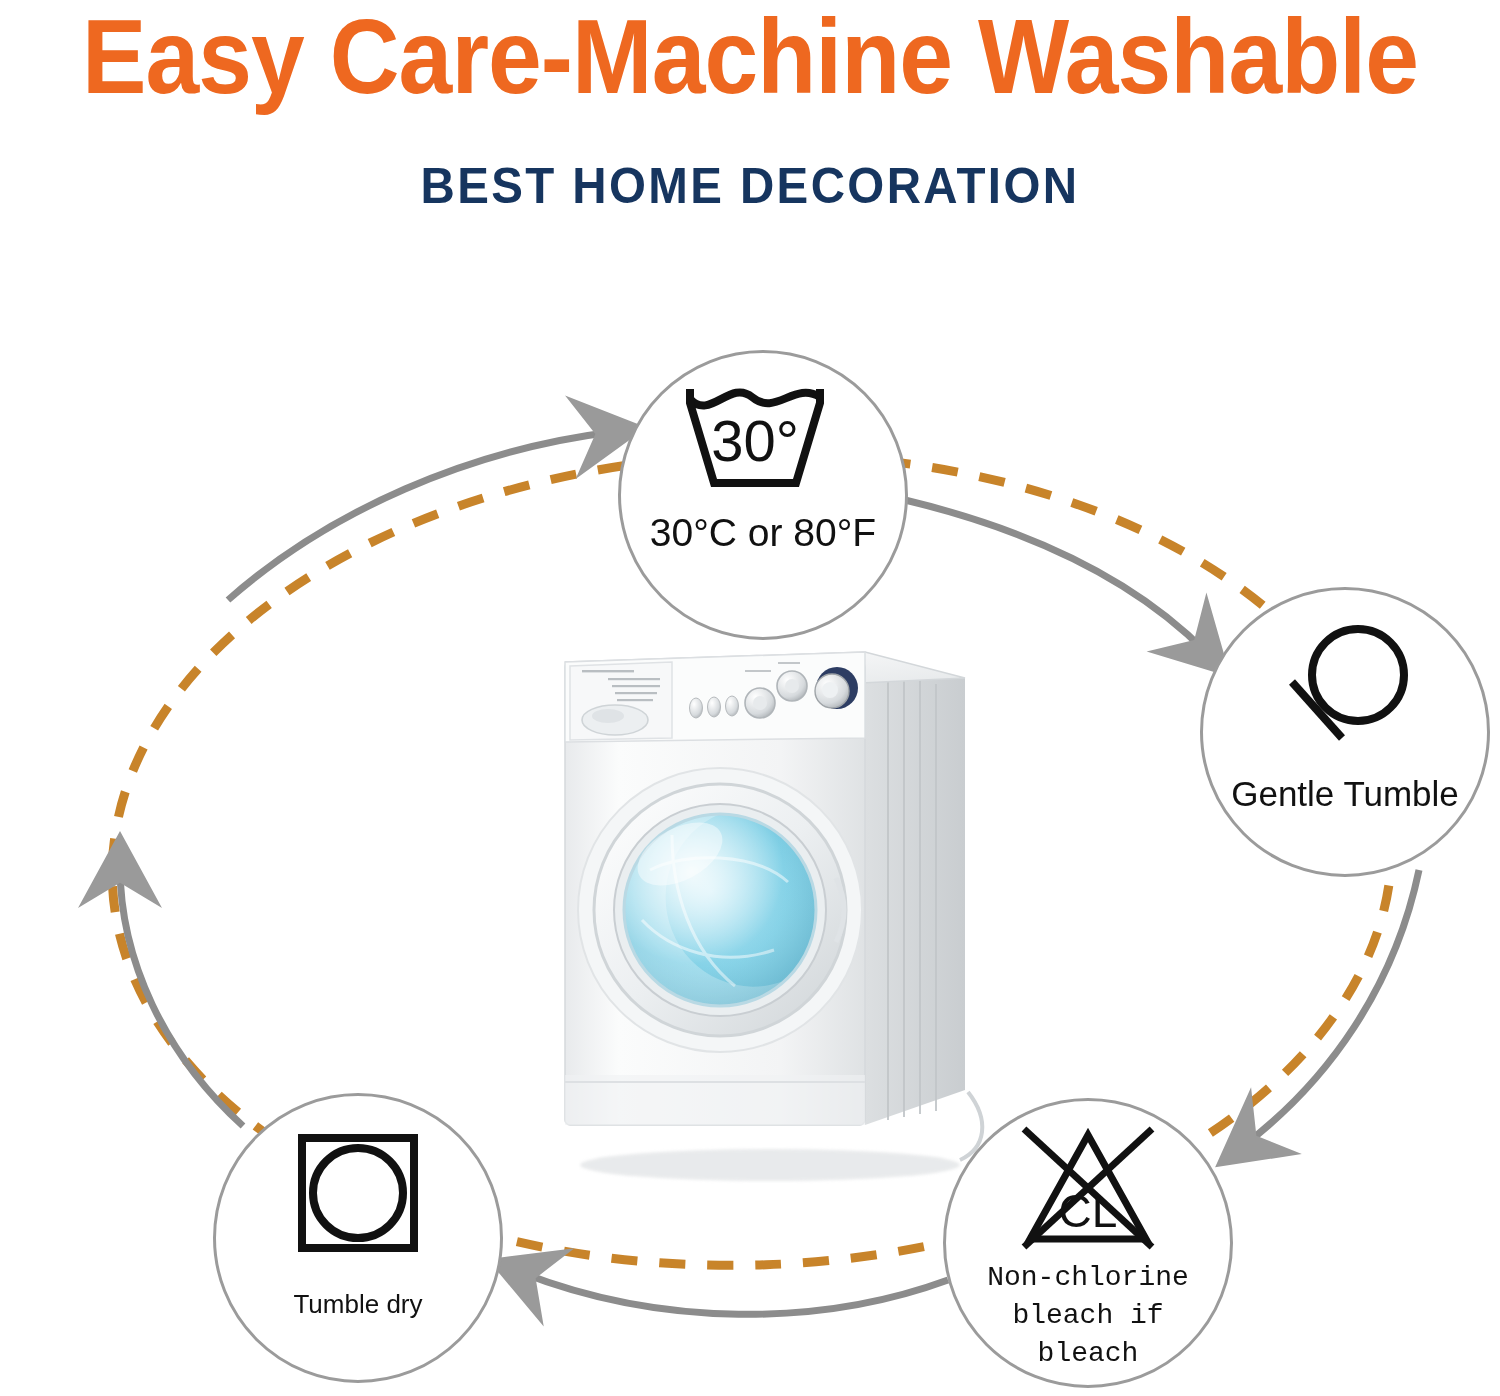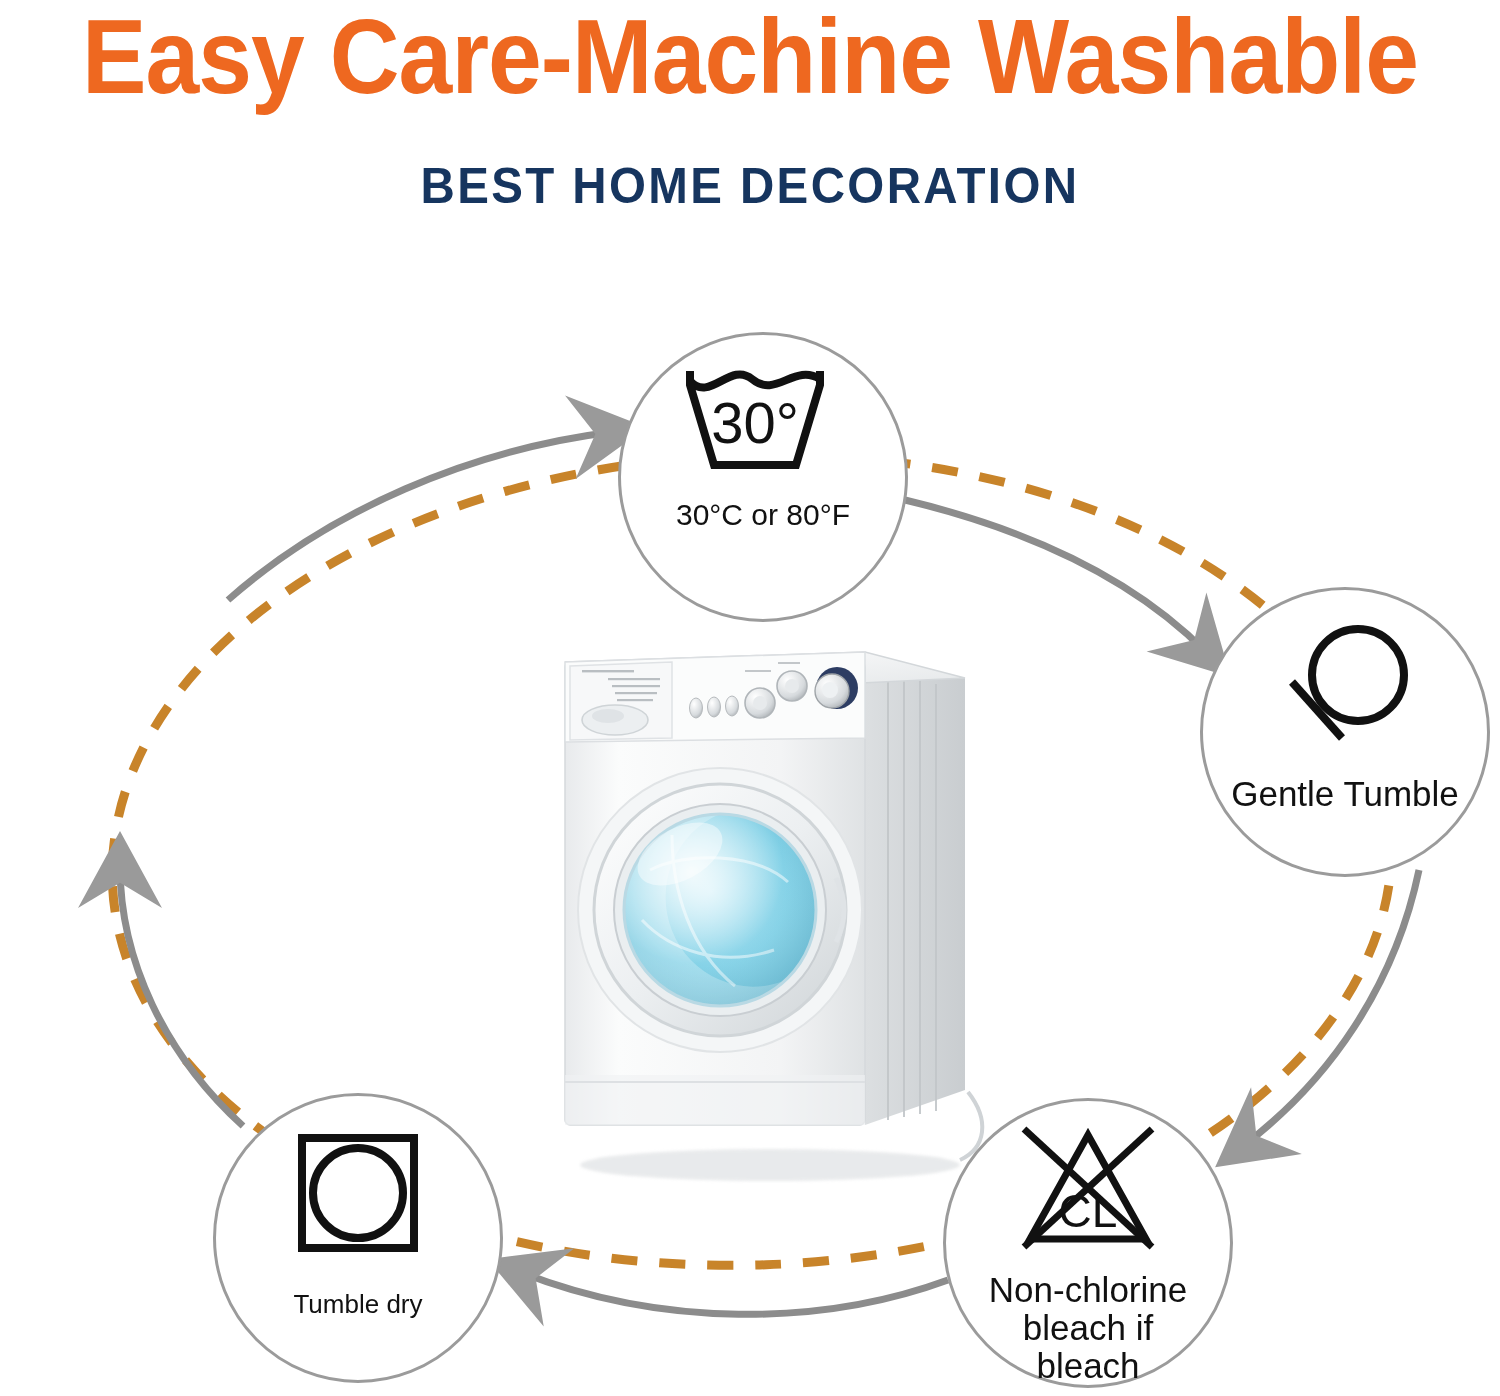--- a/index.html
+++ b/index.html
@@ -45,7 +45,7 @@
     font-family:"Liberation Sans","DejaVu Sans",sans-serif;
   }
 
-  #node-wash{left:618px;top:332px;width:290px;height:290px;}
+  #node-wash{left:618px;top:350px;width:290px;height:290px;}
   #node-wash .glyph{margin-top:24px;}
   #node-wash .cap{font-size:30px;line-height:40px;margin-top:16px;}
 

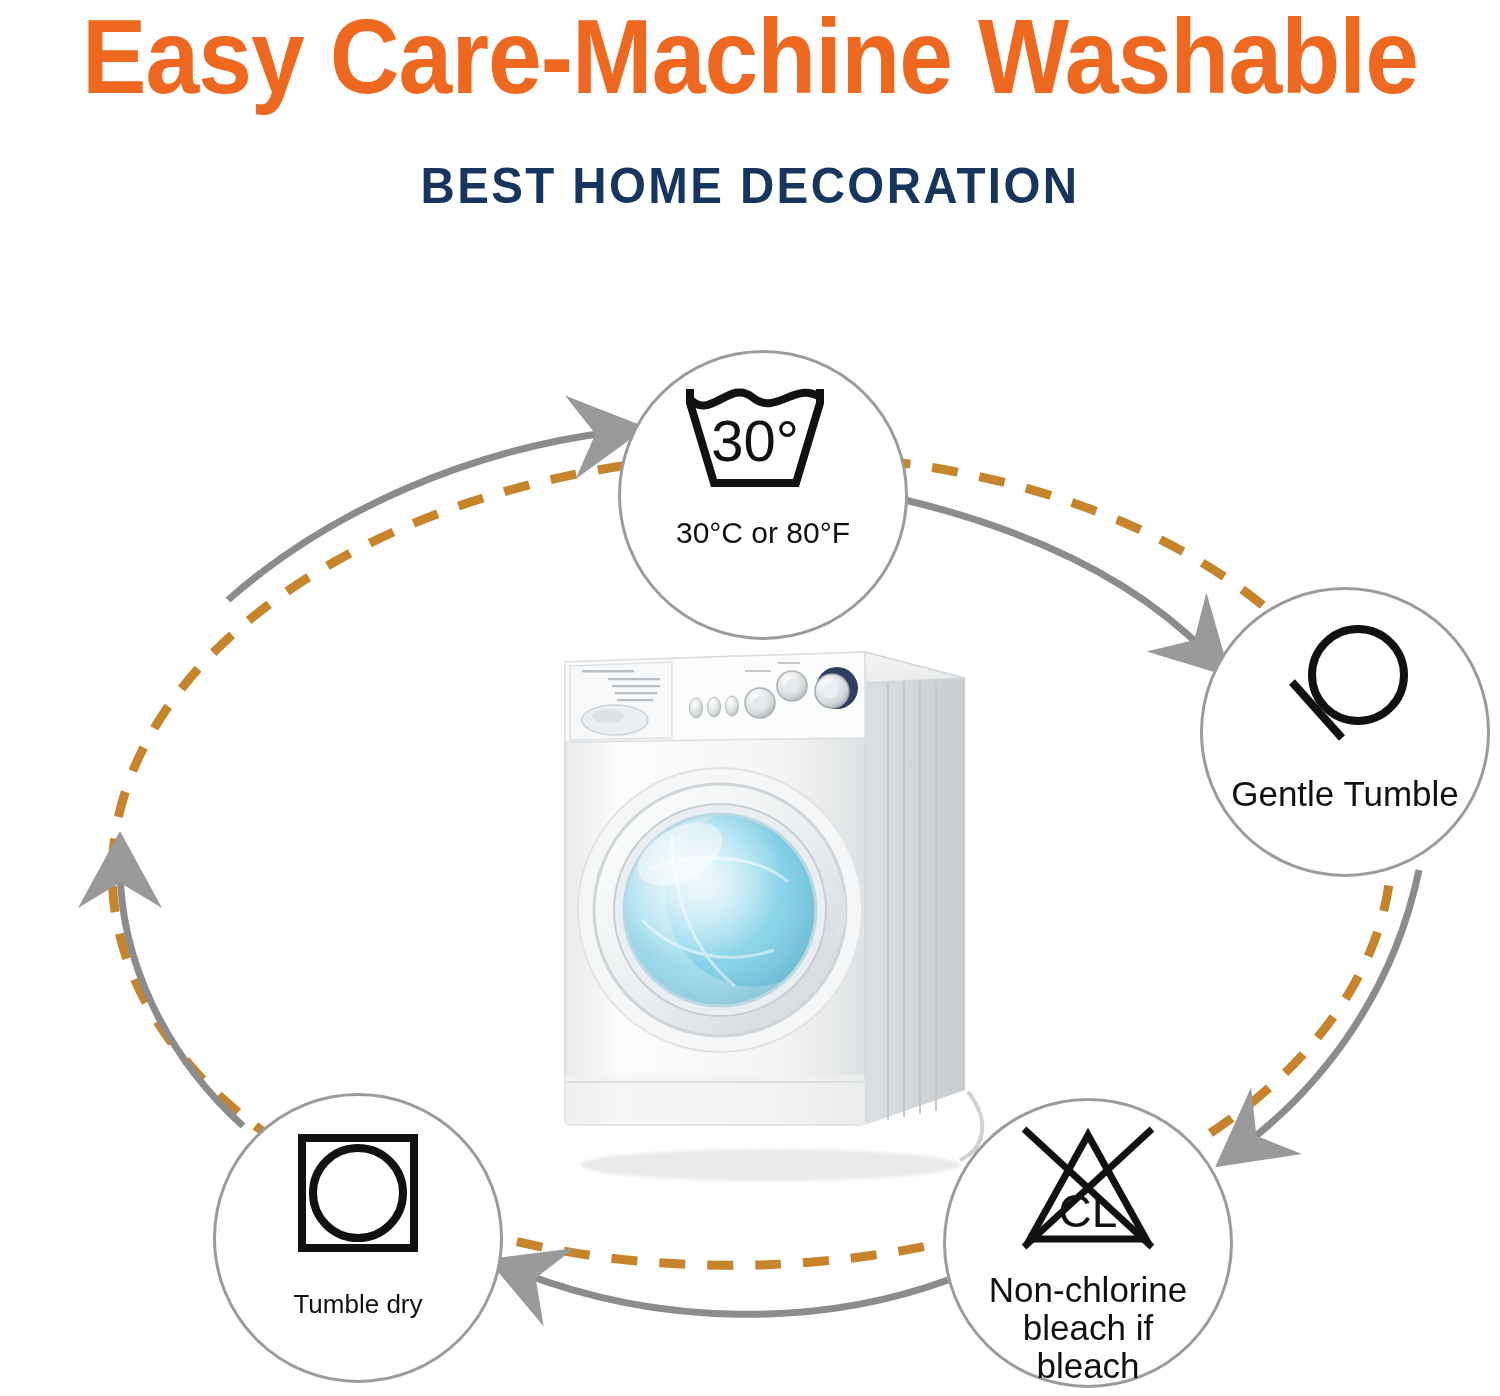--- a/index.html
+++ b/index.html
@@ -47,7 +47,7 @@
 
   #node-wash{left:618px;top:350px;width:290px;height:290px;}
   #node-wash .glyph{margin-top:24px;}
-  #node-wash .cap{font-size:30px;line-height:40px;margin-top:16px;}
+  #node-wash .cap{font-size:39px;line-height:40px;margin-top:16px;}
 
   #node-gentle{left:1200px;top:587px;width:290px;height:290px;}
   #node-gentle .glyph{margin-top:30px;}

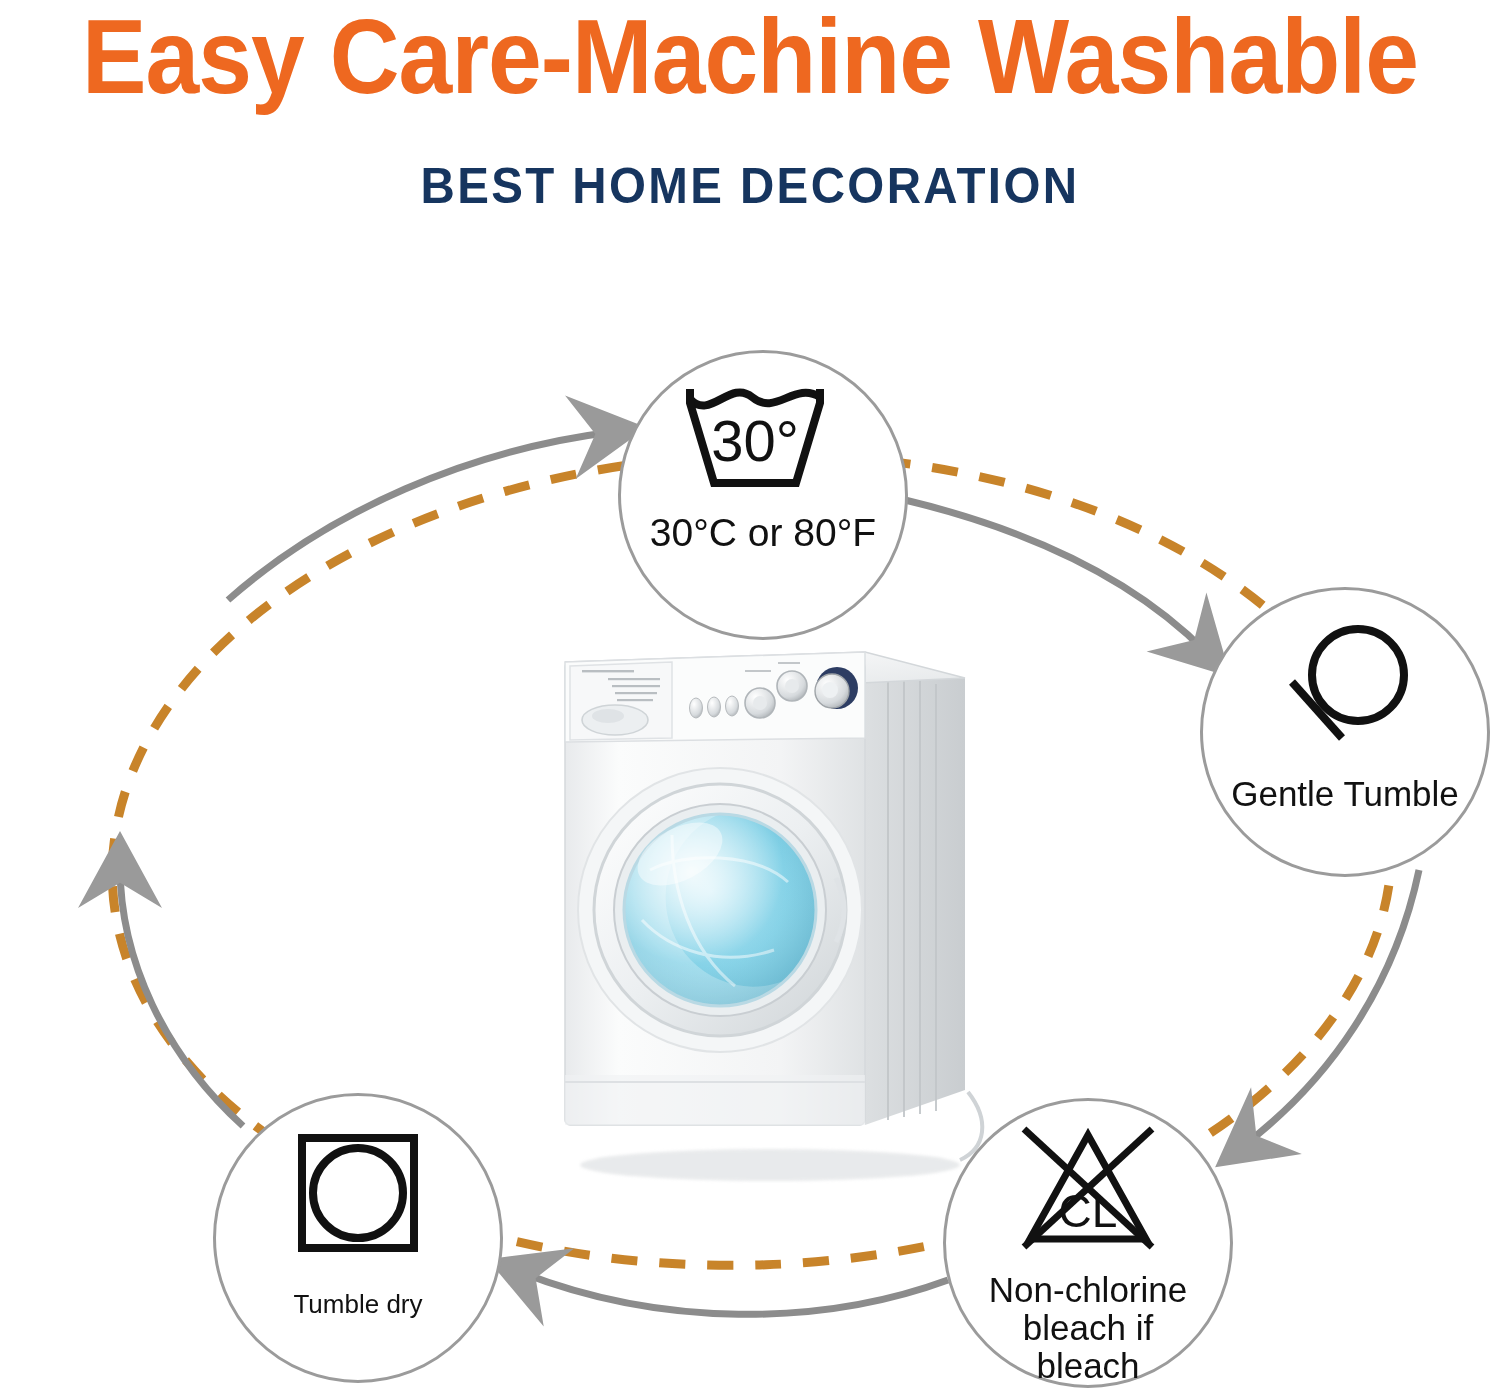--- a/index.html
+++ b/index.html
@@ -55,7 +55,7 @@
 
   #node-bleach{left:943px;top:1098px;width:290px;height:290px;}
   #node-bleach .glyph{margin-top:20px;}
-  #node-bleach .cap{font-size:35px;line-height:38px;margin-top:16px;}
+  #node-bleach .cap{font-size:28px;line-height:38px;margin-top:4px;font-family:Liberation Mono, monospace;}
 
   #node-tumble{left:213px;top:1093px;width:290px;height:290px;}
   #node-tumble .glyph{margin-top:30px;}

